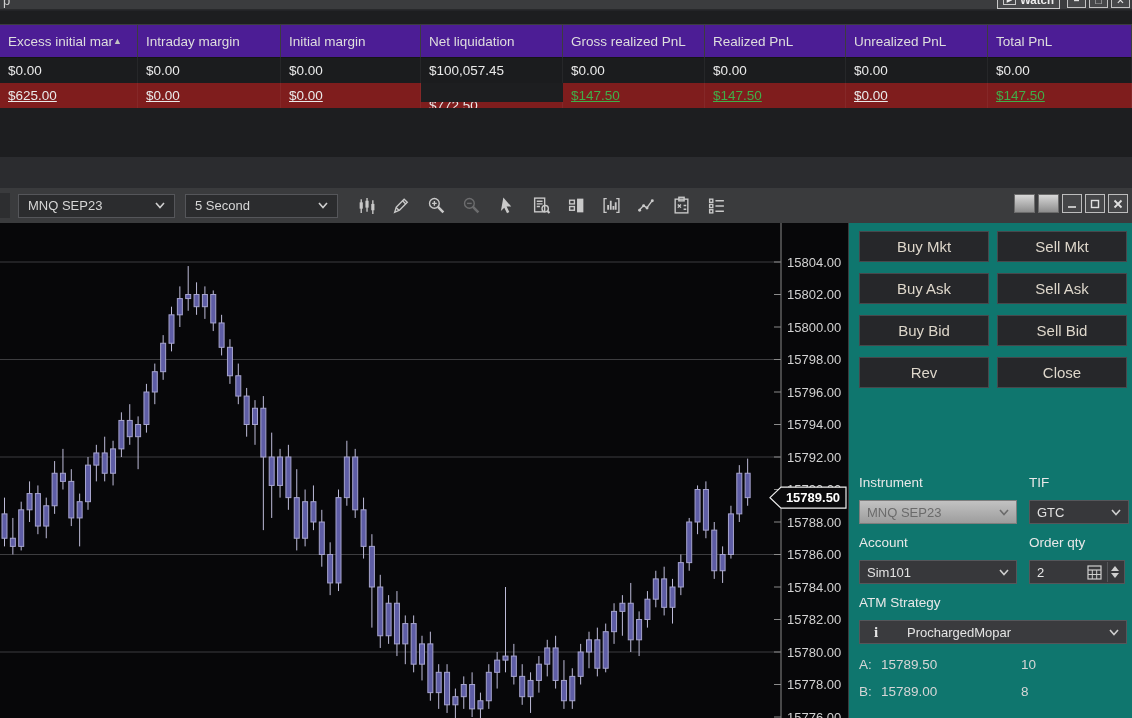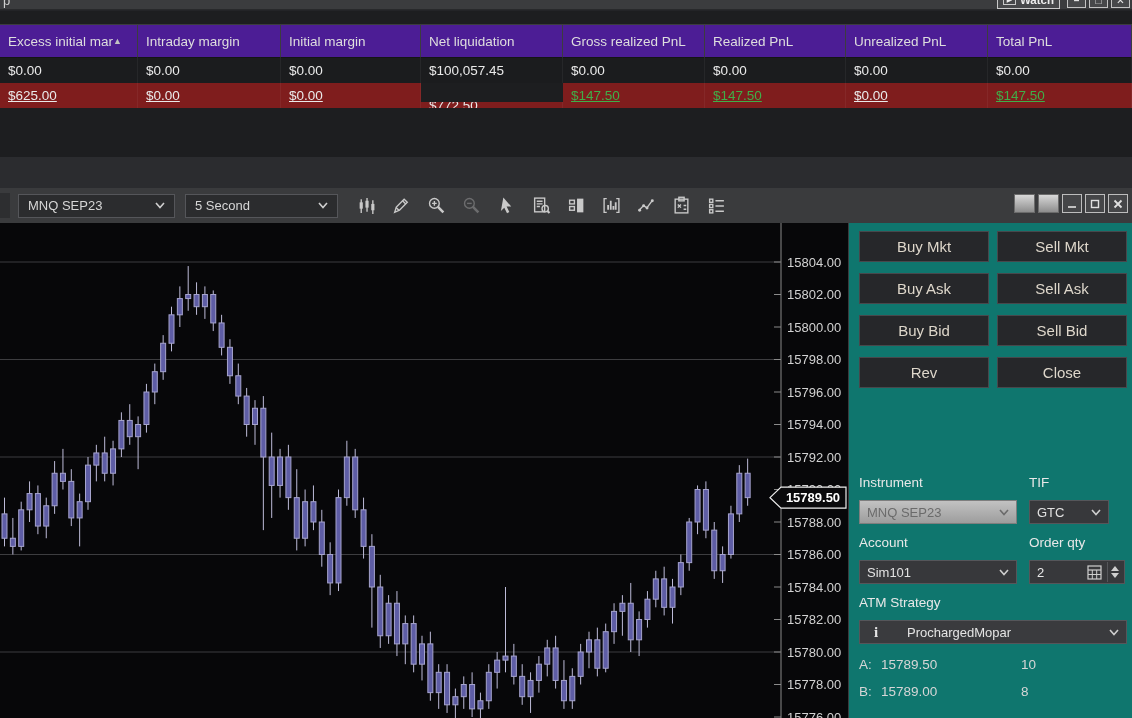--- a/index.html
+++ b/index.html
@@ -548,7 +548,7 @@
           <polyline points="1,1 5,5.5 9,1" fill="none" stroke="#6b6b6b" stroke-width="1.6"></polyline>
         </svg>
     </div>
-    <div class="fld dd2" style="top:277px; left:180px; width:80px;">
+    <div class="fld dd2" style="top:277px; left:180px; width:100px;">
       <span>GTC</span>
       <svg class="chev" viewBox="0 0 10 7">
           <polyline points="1,1 5,5.5 9,1" fill="none" stroke="#cfcfcf" stroke-width="1.6"></polyline>

